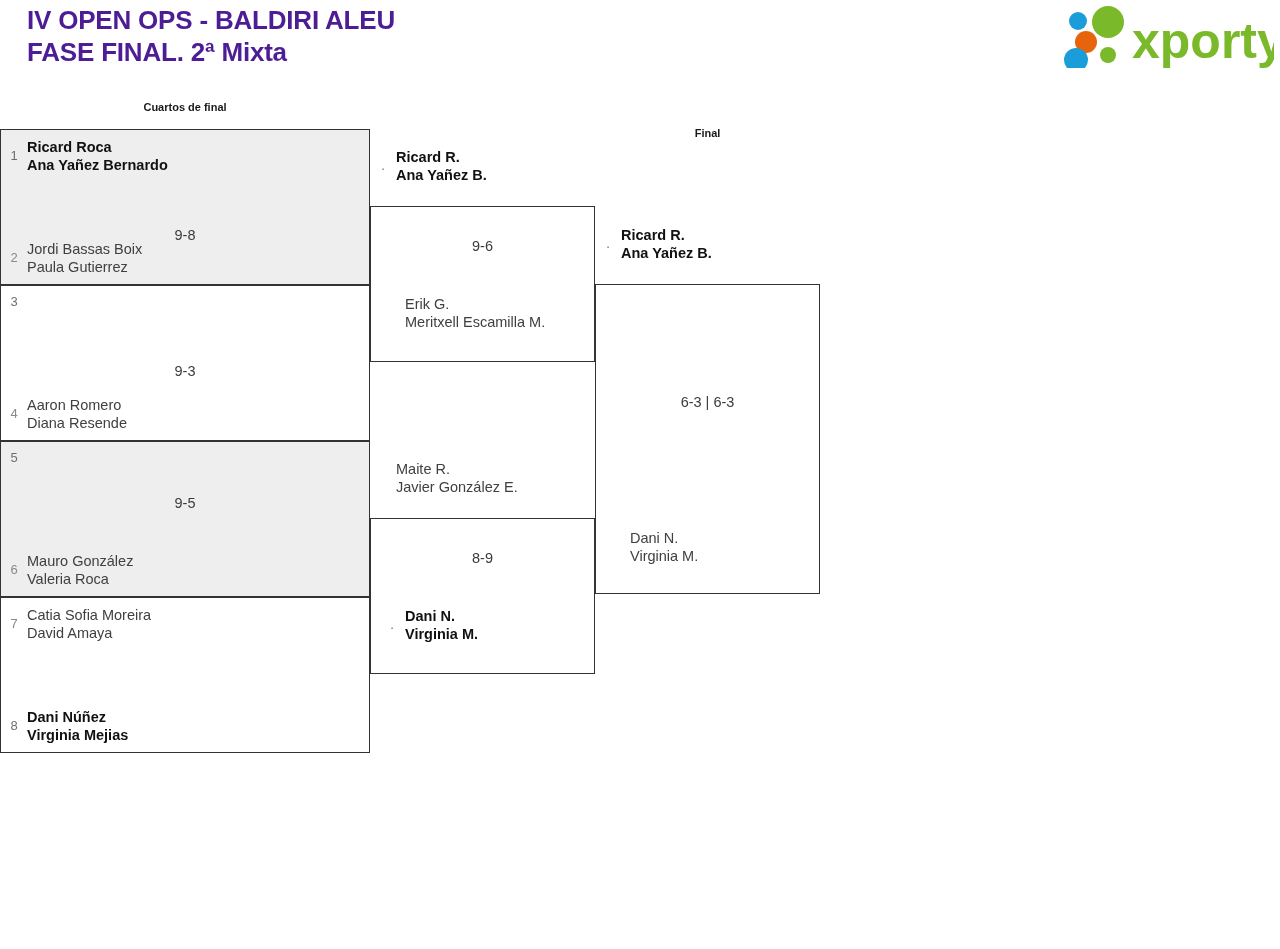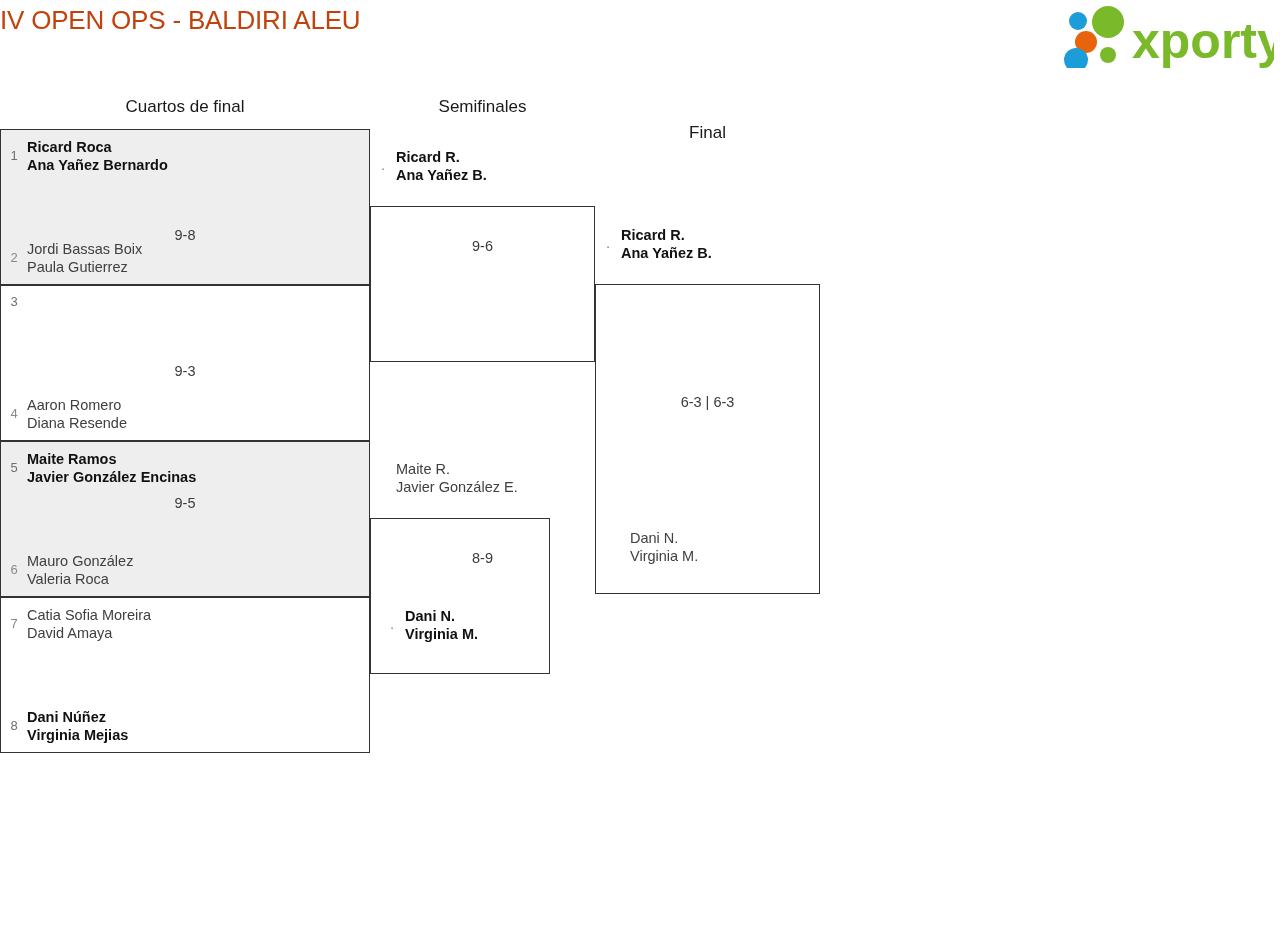--- a/index.html
+++ b/index.html
@@ -24,11 +24,12 @@
   }
   .title-line {
     font-size: 26px;
-    font-weight: normal;
-    color: #c2410c;
+    font-weight: bold;
+    color: #4c1d95;
     line-height: 32px;
     letter-spacing: -0.2px;
     white-space: pre;
+    padding-left: 27px;
   }
   .title-line.l1 { margin-top: 4px; }
 

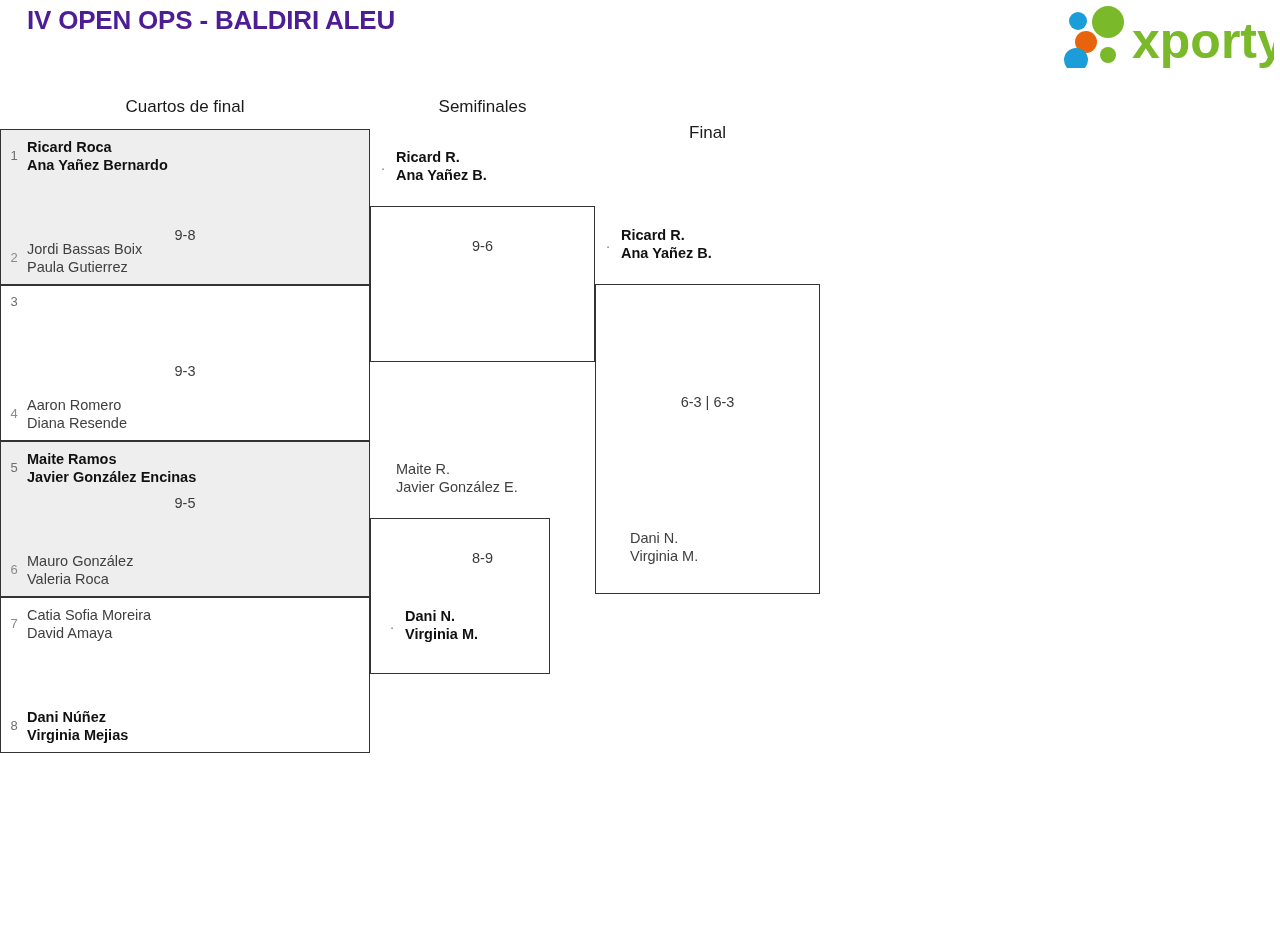--- a/index.html
+++ b/index.html
@@ -117,6 +117,7 @@
 
   <div class="title-block">
     <div class="title-line l1">IV OPEN OPS - BALDIRI ALEU</div>
+    <div class="title-line l2">FASE FINAL. 2ª Mixta</div>
   </div>
 
   <div class="logo">

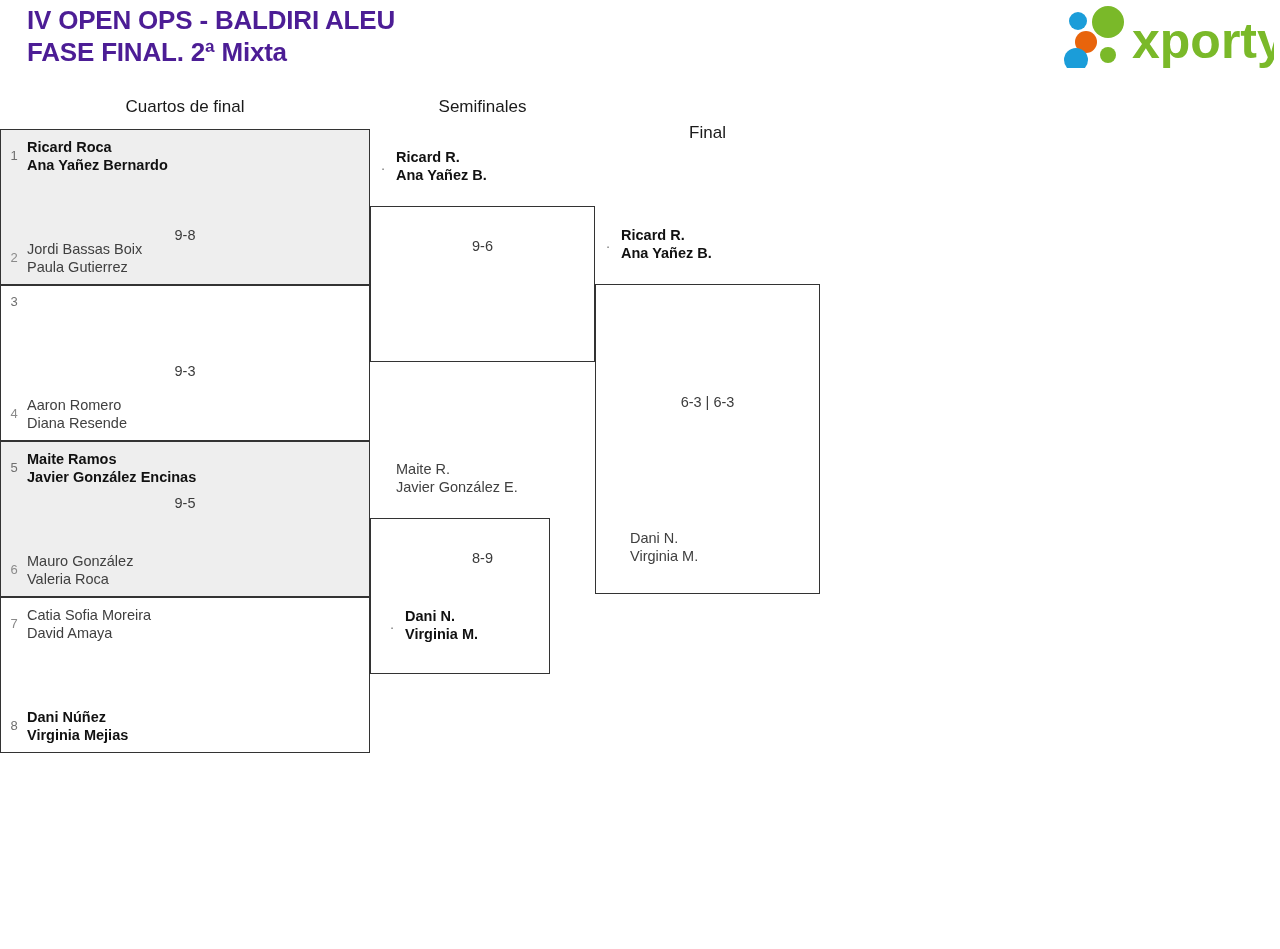--- a/index.html
+++ b/index.html
@@ -45,11 +45,12 @@
   .round-head {
     position: absolute;
     top: 96px;
-    font-size: 17px;
+    font-size: 11px;
     color: #1a1a1a;
     text-align: center;
     line-height: 22px;
     white-space: nowrap;
+    font-weight: bold;
   }
   .rh-0 { left: 0px;   width: 370px; }
   .rh-1 { left: 370px; width: 225px; }

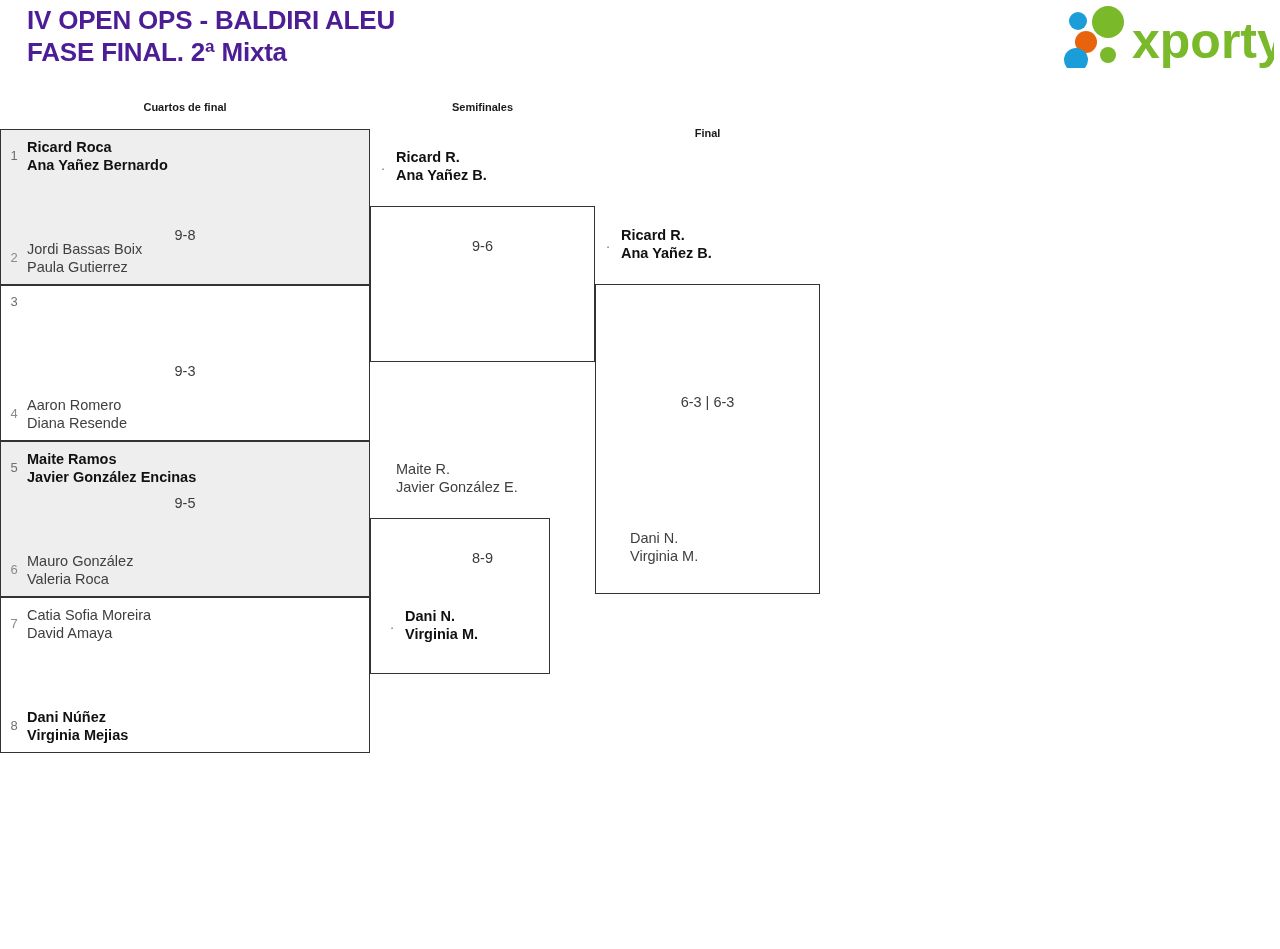--- a/index.html
+++ b/index.html
@@ -133,7 +133,6 @@
   </div>
 
   <div class="round-head rh-0">Cuartos de final</div>
-  <div class="round-head rh-1">Semifinales</div>
   <div class="round-head rh-2">Final</div>
 
   <div class="bracket">

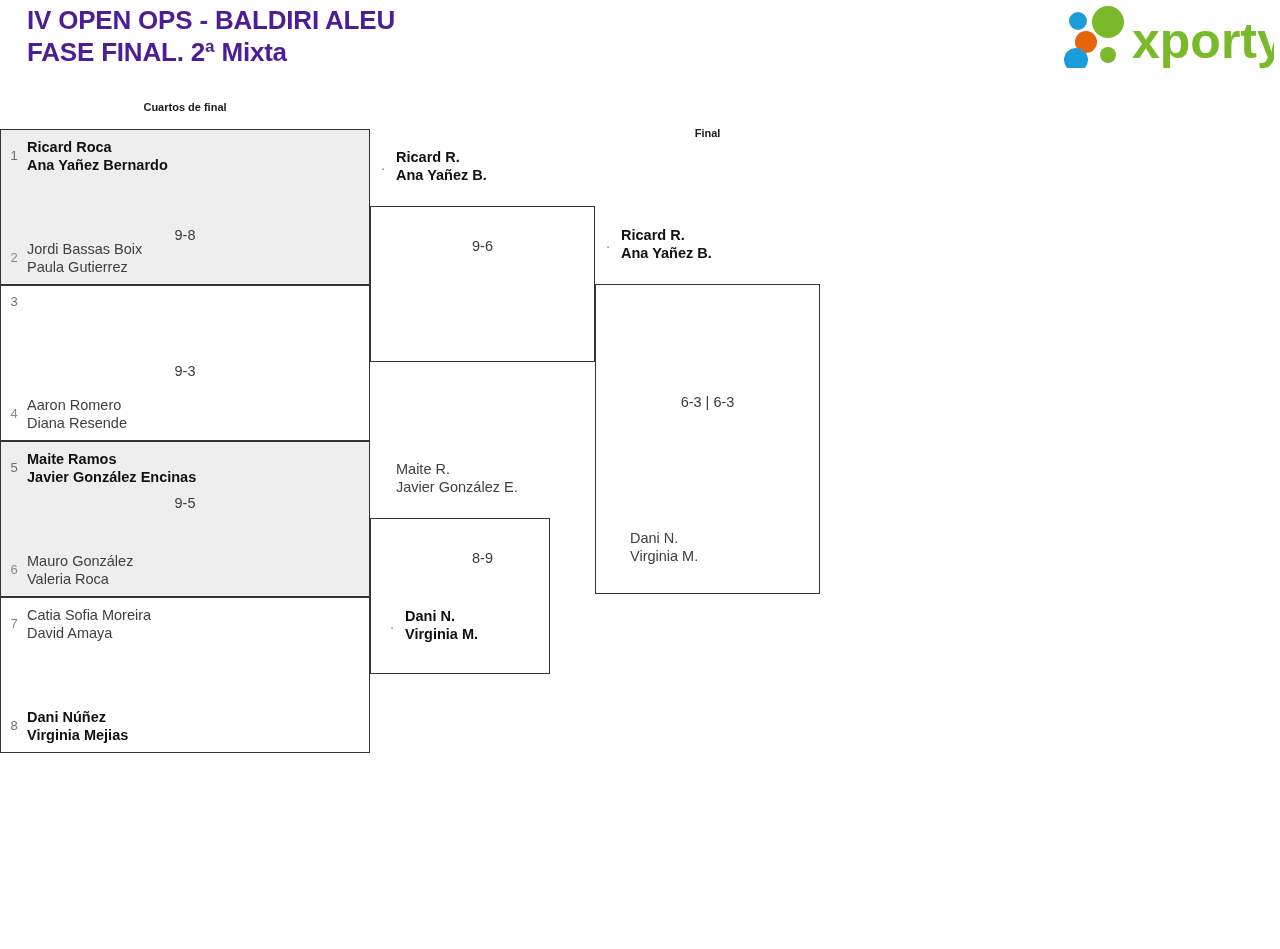--- a/index.html
+++ b/index.html
@@ -219,6 +219,10 @@
       <div class="score" style="left:0px; top:30px; width:223px;">9-6</div>
       <div class="team" style="top:88px;">
         <span class="seed blank">.</span>
+        <span class="names">
+          <span class="pname">Erik G.</span>
+          <span class="pname">Meritxell Escamilla M.</span>
+        </span>
       </div>
     </div>
 

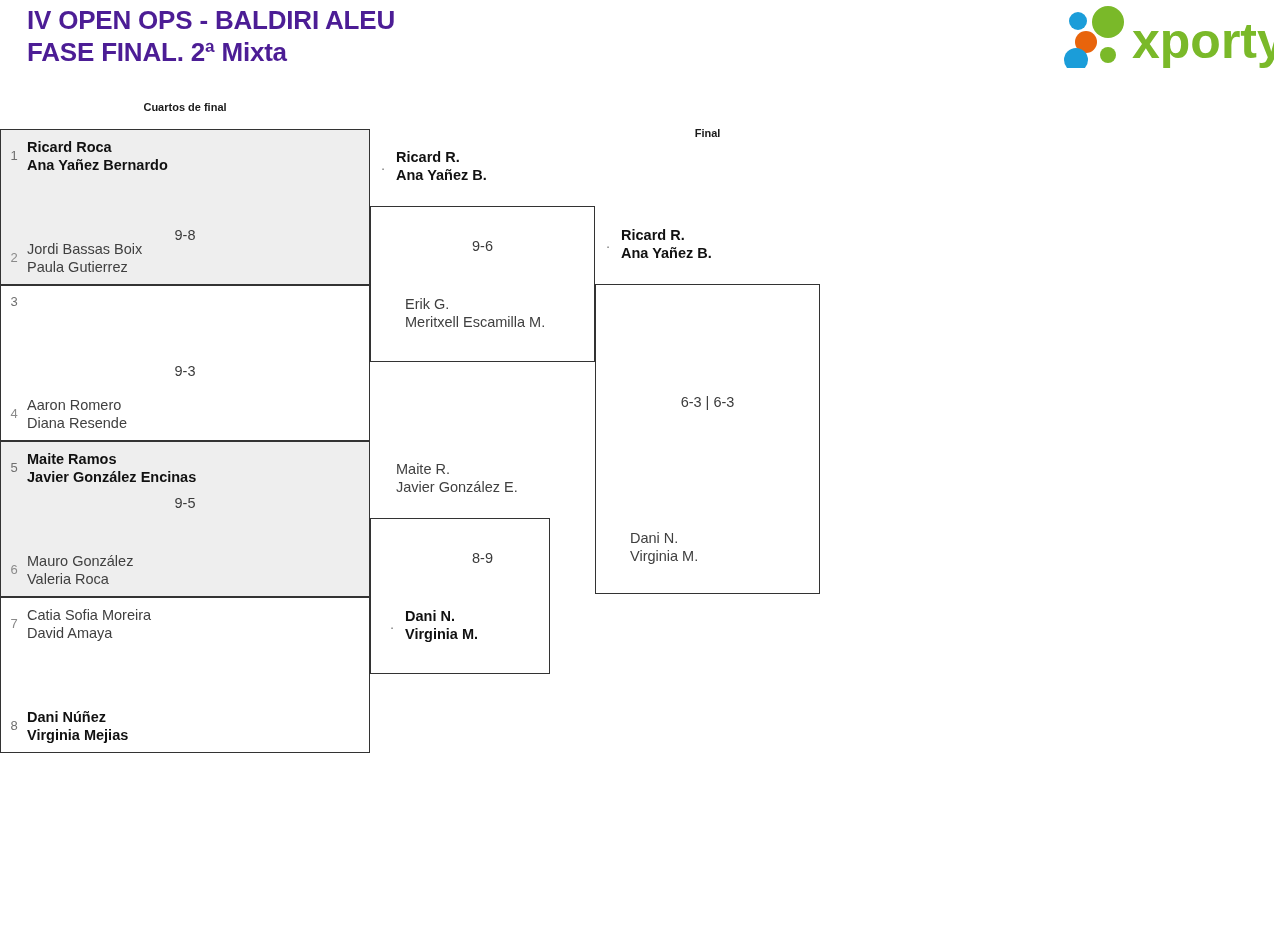--- a/index.html
+++ b/index.html
@@ -172,10 +172,6 @@
     <div class="match shaded r1" style="left:0px; top:441px; width:370px; height:156px;">
       <div class="team winner" style="top:8px;">
         <span class="seed">5</span>
-        <span class="names">
-          <span class="pname">Maite Ramos</span>
-          <span class="pname">Javier González Encinas</span>
-        </span>
       </div>
       <div class="score" style="left:0px; top:52px; width:368px;">9-5</div>
       <div class="team" style="top:110px;">

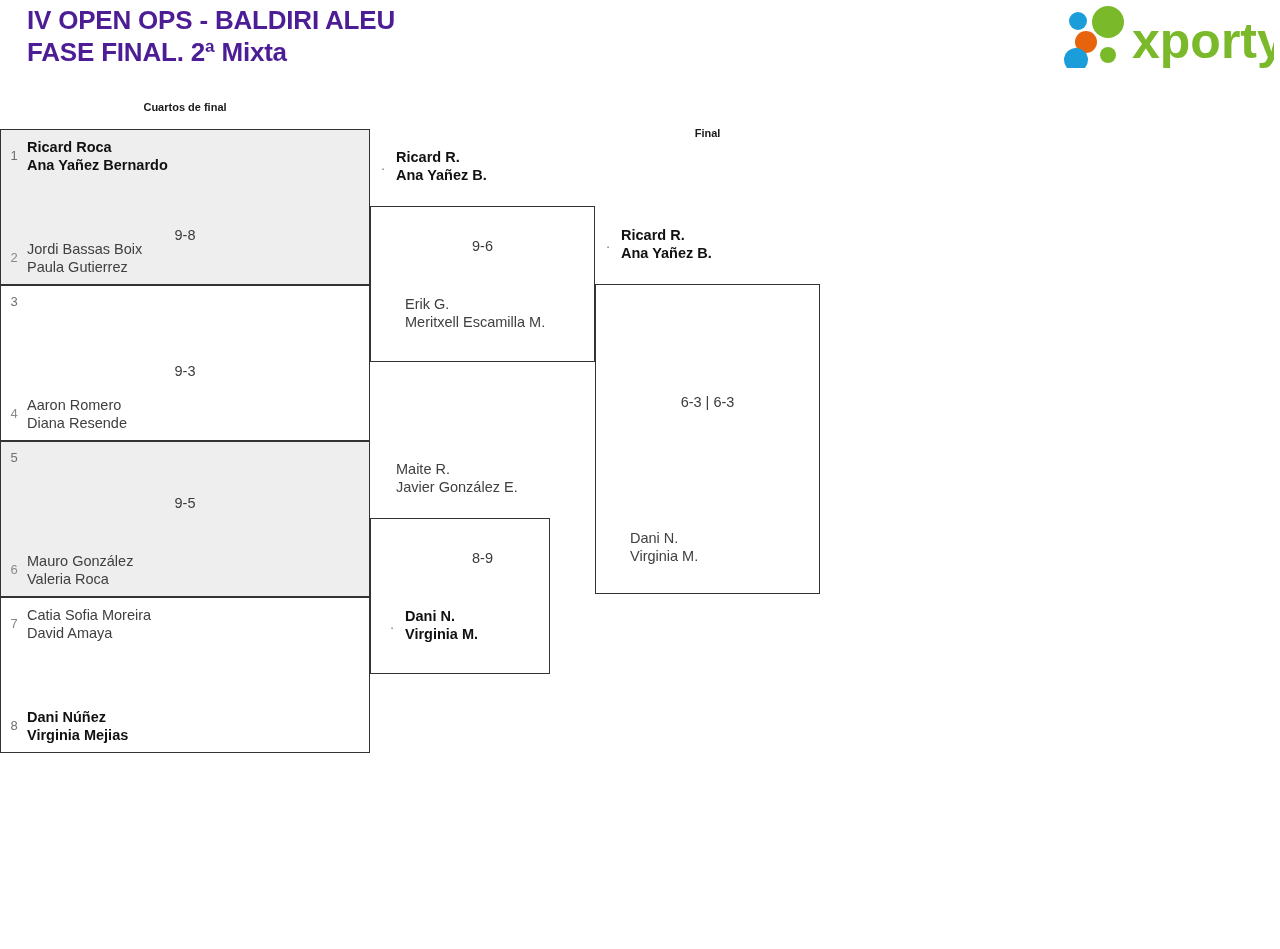--- a/index.html
+++ b/index.html
@@ -230,7 +230,7 @@
       </span>
     </div>
 
-    <div class="match plain r2" style="left:370px; top:518px; width:180px; height:156px;">
+    <div class="match plain r2" style="left:370px; top:518px; width:225px; height:156px;">
       <div class="score" style="left:0px; top:30px; width:223px;">8-9</div>
       <div class="team winner" style="top:88px;">
         <span class="seed blank">.</span>

